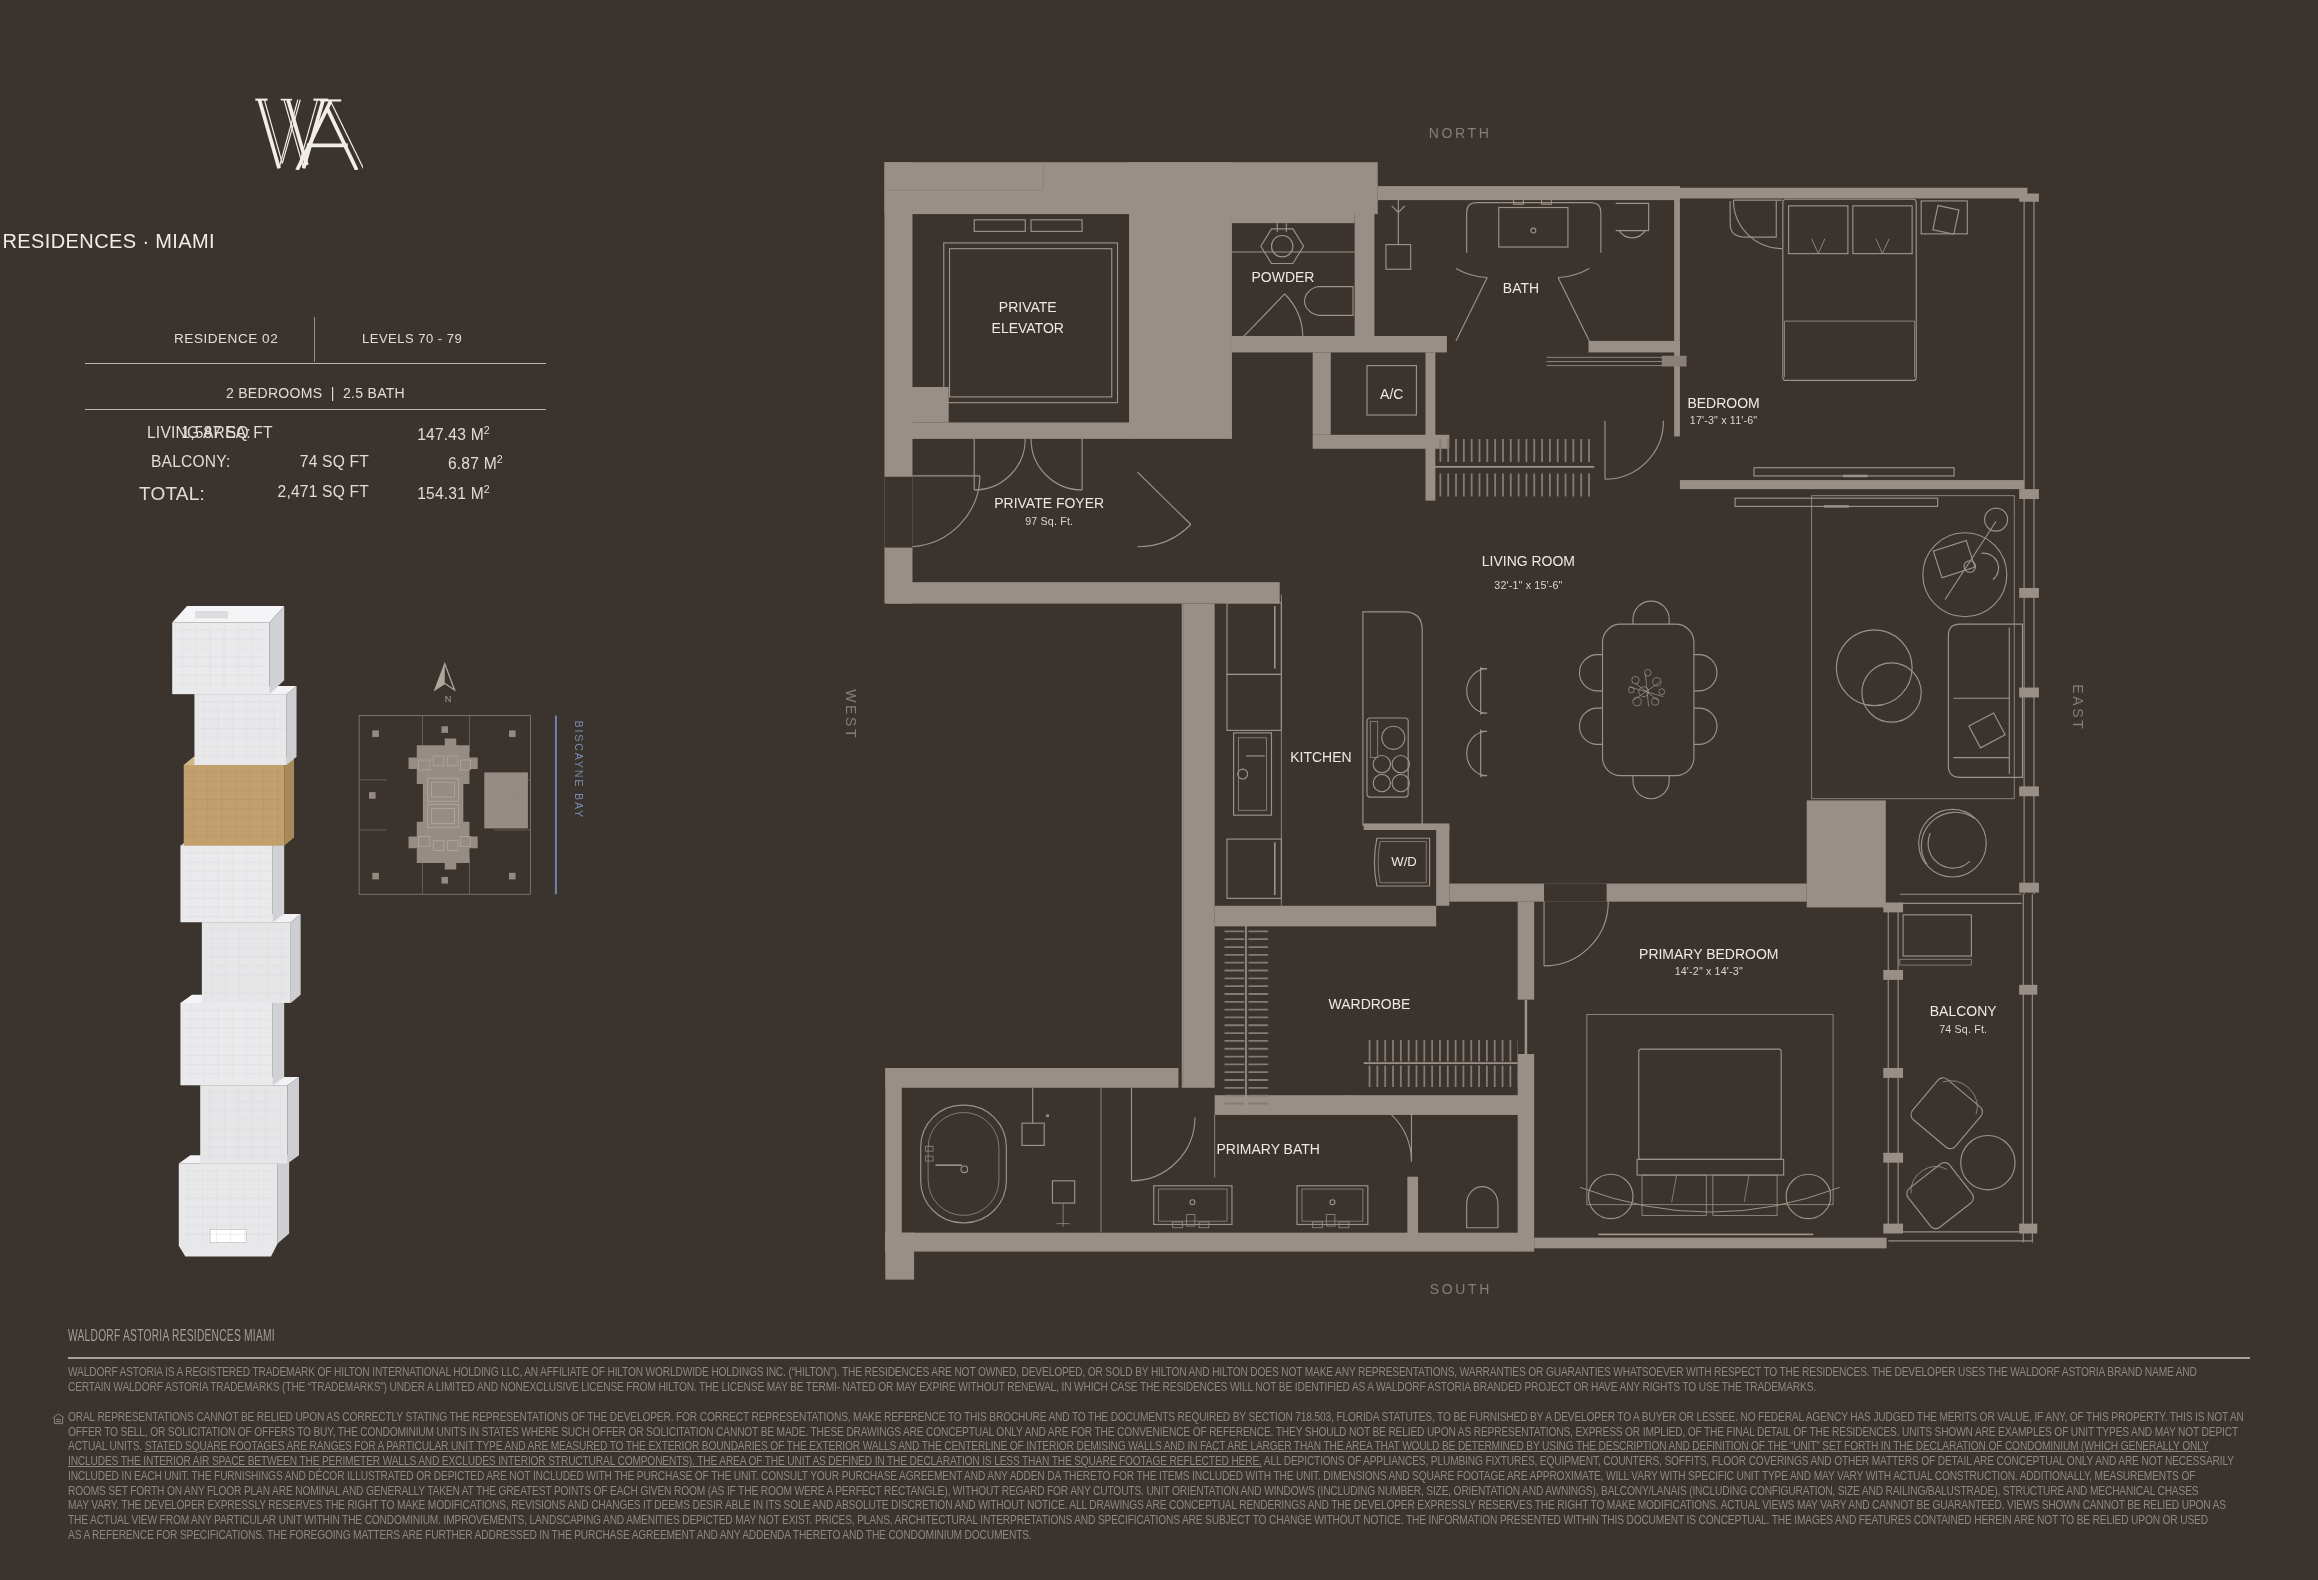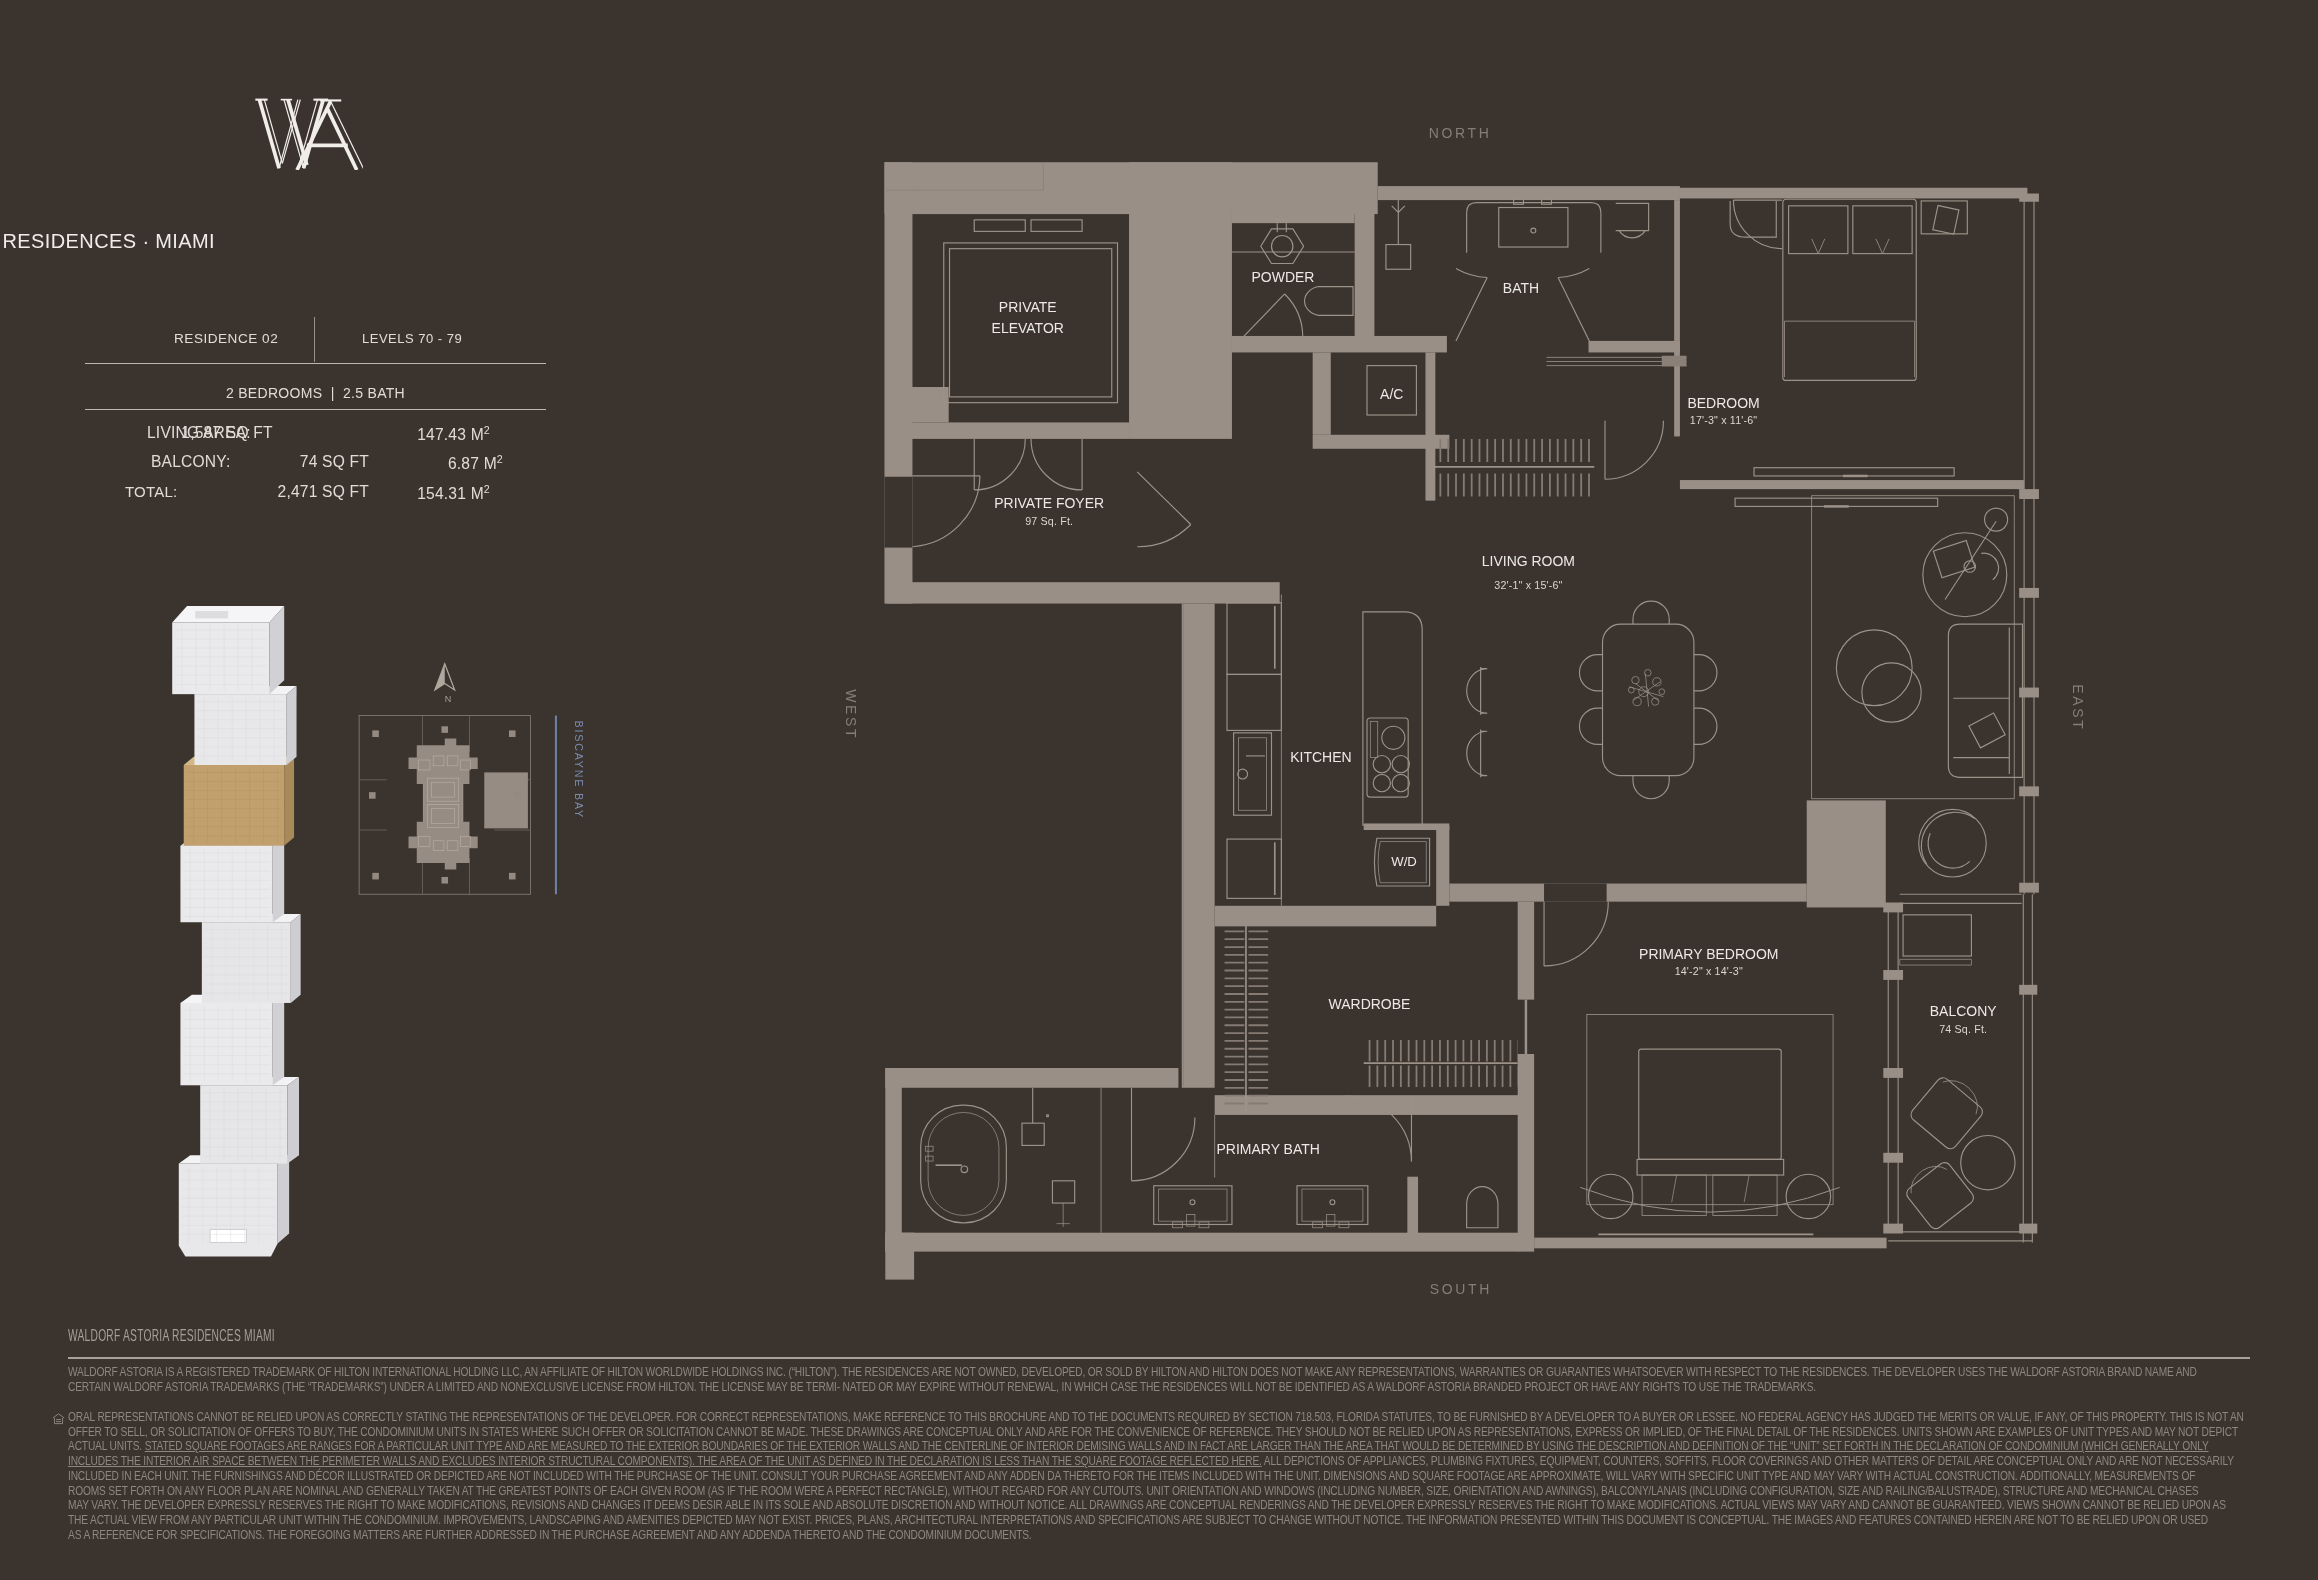--- a/index.html
+++ b/index.html
@@ -62,7 +62,7 @@
   <div class="abs" style="left:0px;top:148px;width:284px;text-align:right;font-size:15.6px;letter-spacing:0.2px;">74 SQ FT</div>
   <div class="abs" style="left:13px;top:148px;width:405px;text-align:right;font-size:15.6px;letter-spacing:0.2px;">6.87 M<span style="font-size:10.7px;vertical-align:5.8px;">2</span></div>
 
-  <div class="abs" style="left:40px;top:178px;font-size:15px;letter-spacing:0.2px;">TOTAL:</div>
+  <div class="abs" style="left:54px;top:178px;font-size:19px;letter-spacing:0.2px;">TOTAL:</div>
   <div class="abs" style="left:0px;top:178px;width:284px;text-align:right;font-size:15.6px;letter-spacing:0.2px;">2,471 SQ FT</div>
   <div class="abs" style="left:0px;top:178px;width:405px;text-align:right;font-size:15.6px;letter-spacing:0.2px;">154.31 M<span style="font-size:10.7px;vertical-align:5.8px;">2</span></div>
 </div>

